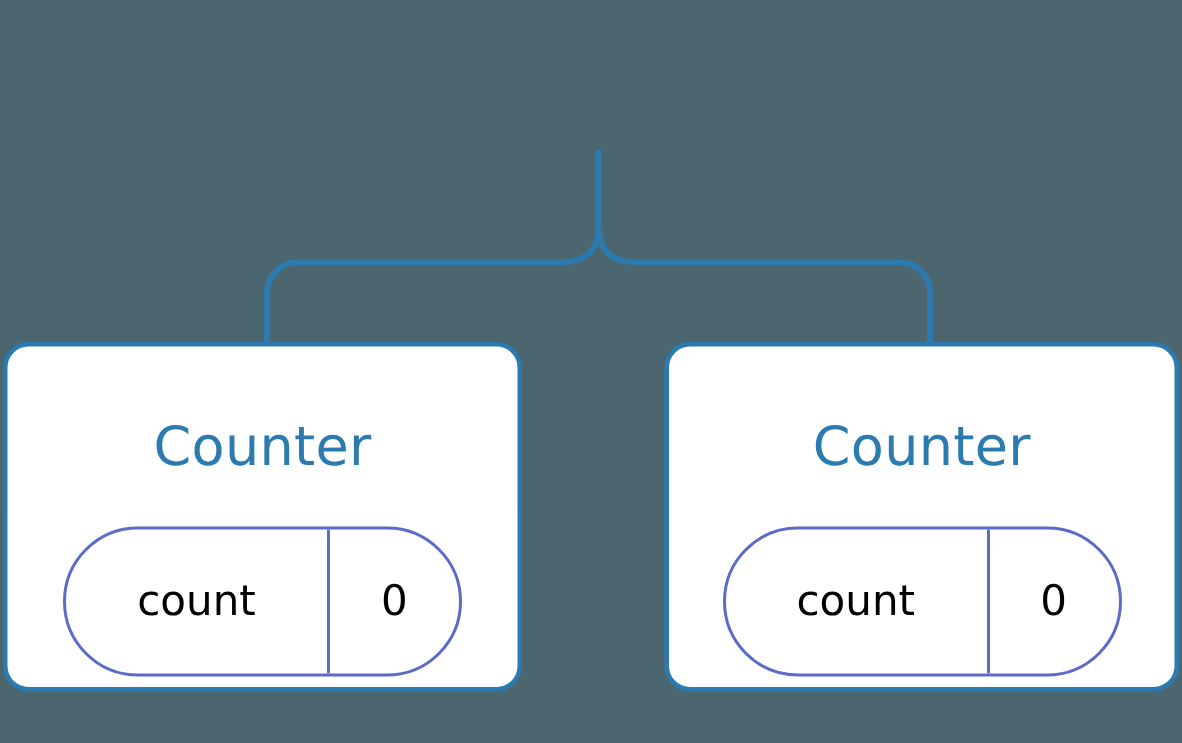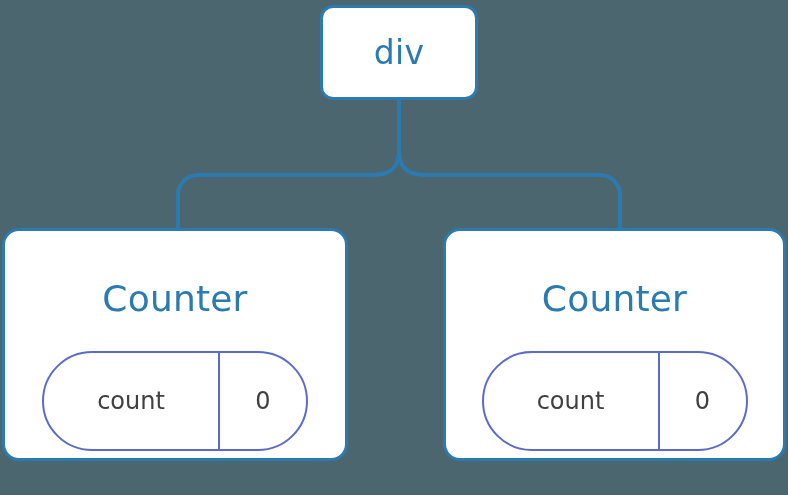--- a/index.html
+++ b/index.html
@@ -123,9 +123,6 @@
     <path d="M 399 150 C 399 172, 412 175, 428 175 L 600 175 A 20 20 0 0 1 620 195 L 620 232" fill="none" stroke="#2b7ab0" stroke-width="4" stroke-linecap="butt"></path>
   </svg>
 
-  <div class="node-box" id="node-root">
-    <span class="root-label">div</span>
-  </div>
 
   <div class="node-box node-child" id="node-child-left">
     <span class="child-title">Counter</span>

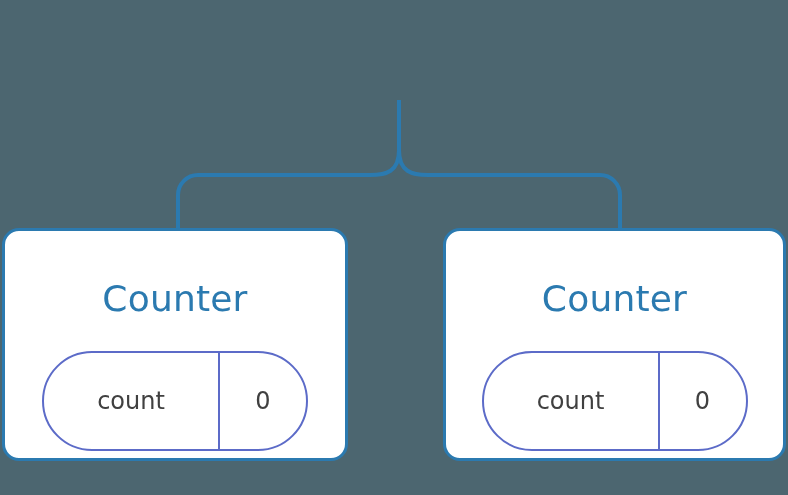--- a/index.html
+++ b/index.html
@@ -106,8 +106,8 @@
     justify-content: center;
   }
   .pill-text {
-    font-size: 24px;
-    color: #404040;
+    font-size: 28px;
+    color: #000000;
     line-height: 1;
   }
 </style>

